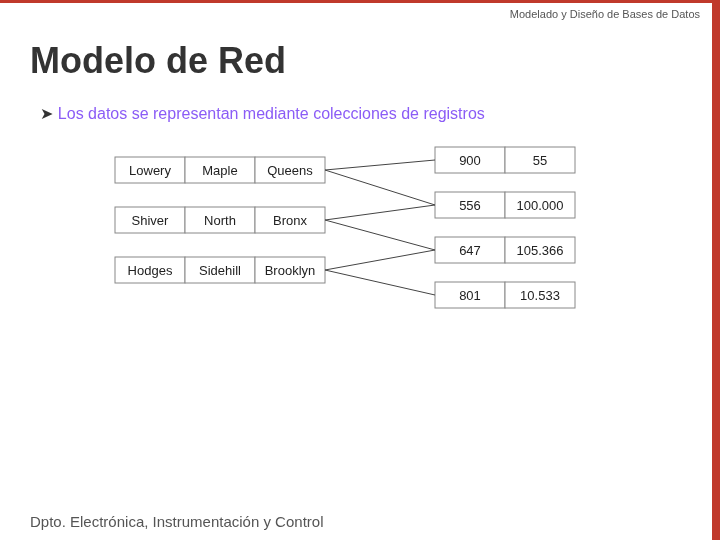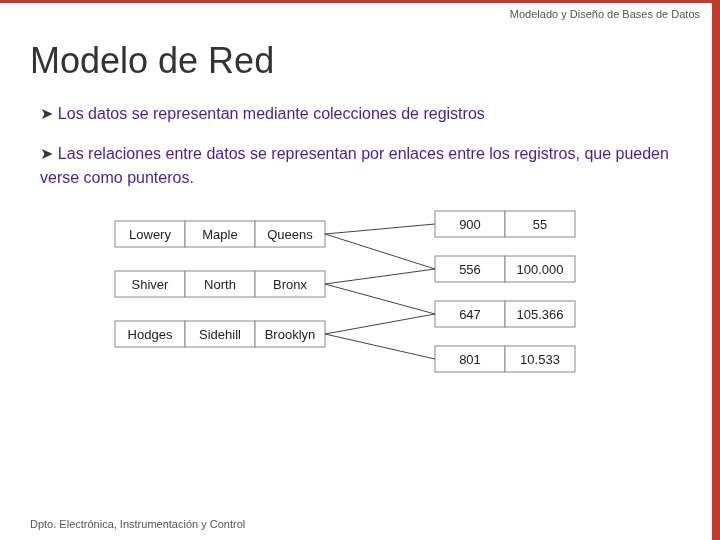--- a/index.html
+++ b/index.html
@@ -50,7 +50,7 @@
 
     .page-title {
       font-size: 36px;
-      font-weight: normal;
+      font-weight: bold;
       color: #333;
       margin-bottom: 20px;
       margin-top: 10px;

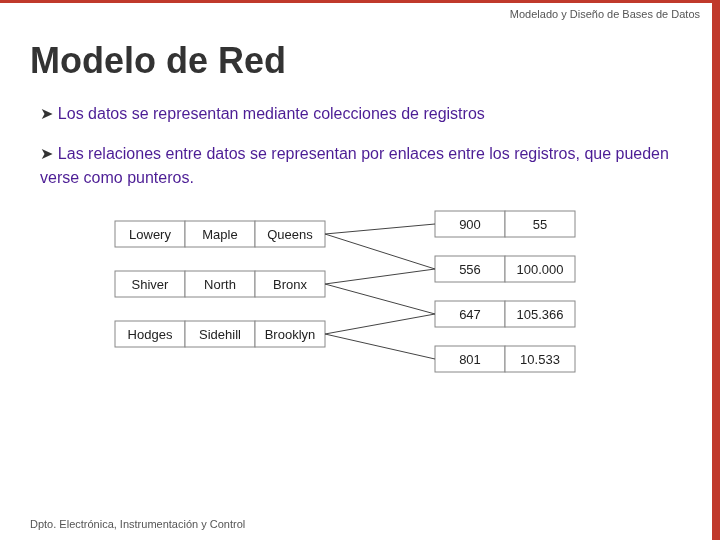--- a/index.html
+++ b/index.html
@@ -58,7 +58,7 @@
 
     .bullet-point {
       font-size: 16px;
-      color: #4c1d95;
+      color: #8b5cf6;
       margin-bottom: 16px;
       padding-left: 10px;
       line-height: 1.5;

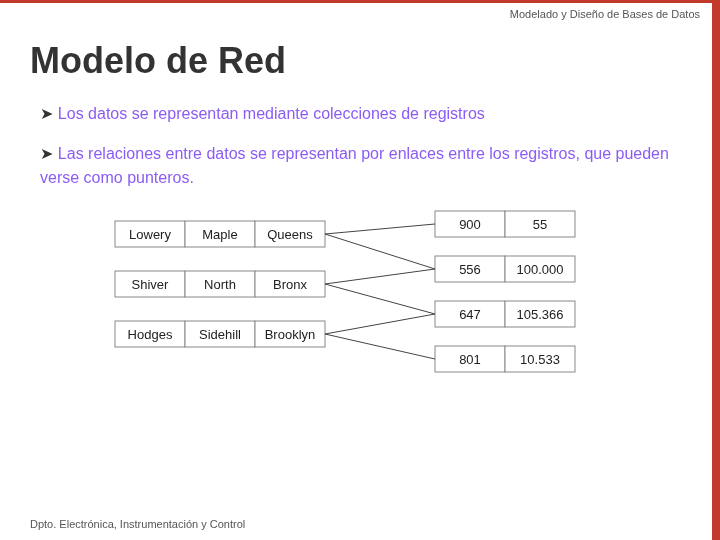--- a/index.html
+++ b/index.html
@@ -109,7 +109,6 @@
   <div class="page-title">Modelo de Red</div>
 
   <div class="bullet-point">Los datos se representan mediante colecciones de registros</div>
-  <div class="bullet-point">Las relaciones entre datos se representan por enlaces entre los registros, que pueden verse como punteros.</div>
 
   <div class="diagram-container">
     <svg class="diagram-svg" viewBox="0 0 520 170">

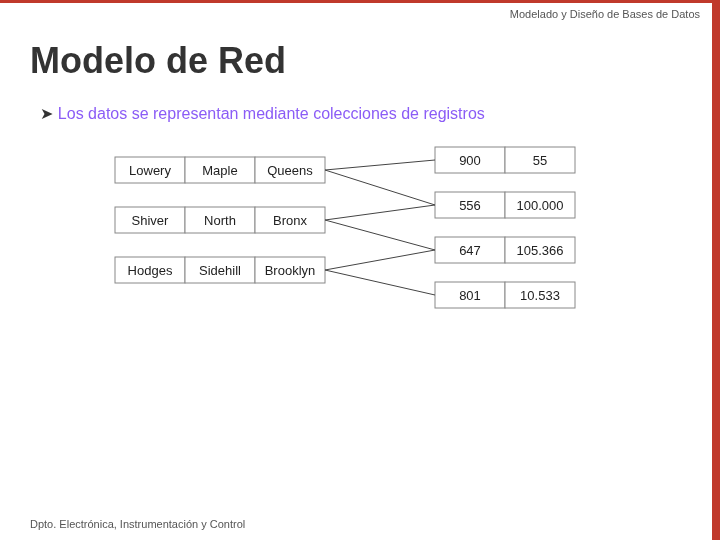--- a/index.html
+++ b/index.html
@@ -92,7 +92,7 @@
     }
 
     .footer-line2 {
-      font-size: 11px;
+      font-size: 15px;
       color: #555;
       margin-top: 6px;
     }

